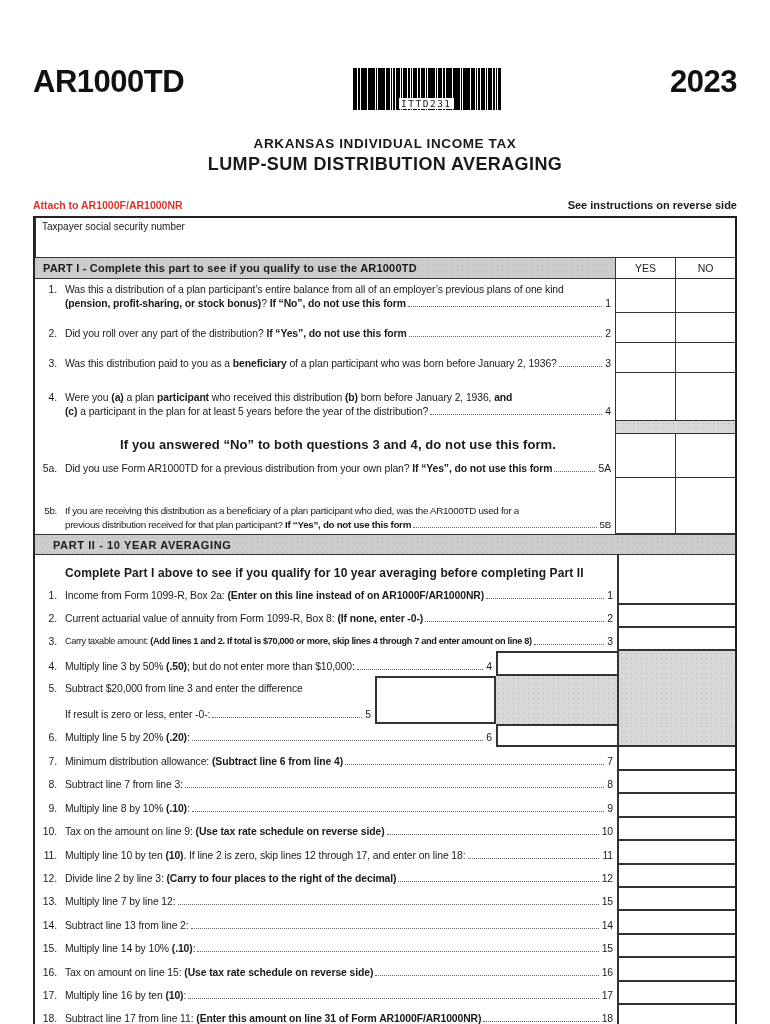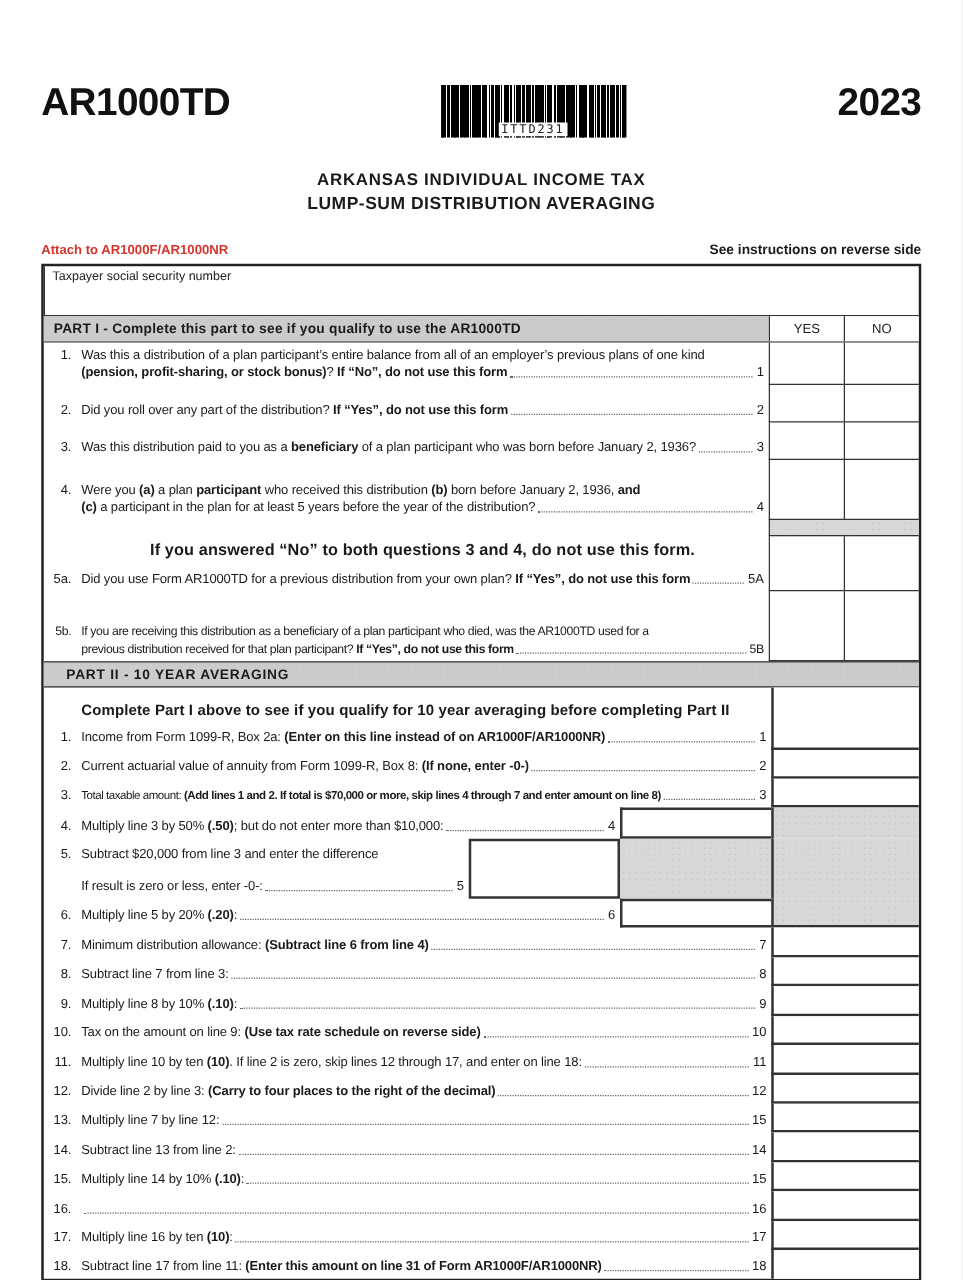--- a/index.html
+++ b/index.html
@@ -24,7 +24,7 @@
 
   .titles { text-align:center; margin-top:26px; }
   .t1 { font-size:13.5px; font-weight:bold; letter-spacing:0.6px; }
-  .t2 { font-size:14px; font-weight:bold; letter-spacing:0.4px; margin-top:3px; }
+  .t2 { font-size:18px; font-weight:bold; letter-spacing:0.4px; margin-top:3px; }
 
   .noteline { display:flex; justify-content:space-between; align-items:flex-end; margin-top:24px; margin-bottom:5px; }
   .attach { color:#d6342c; font-weight:bold; font-size:10.5px; }

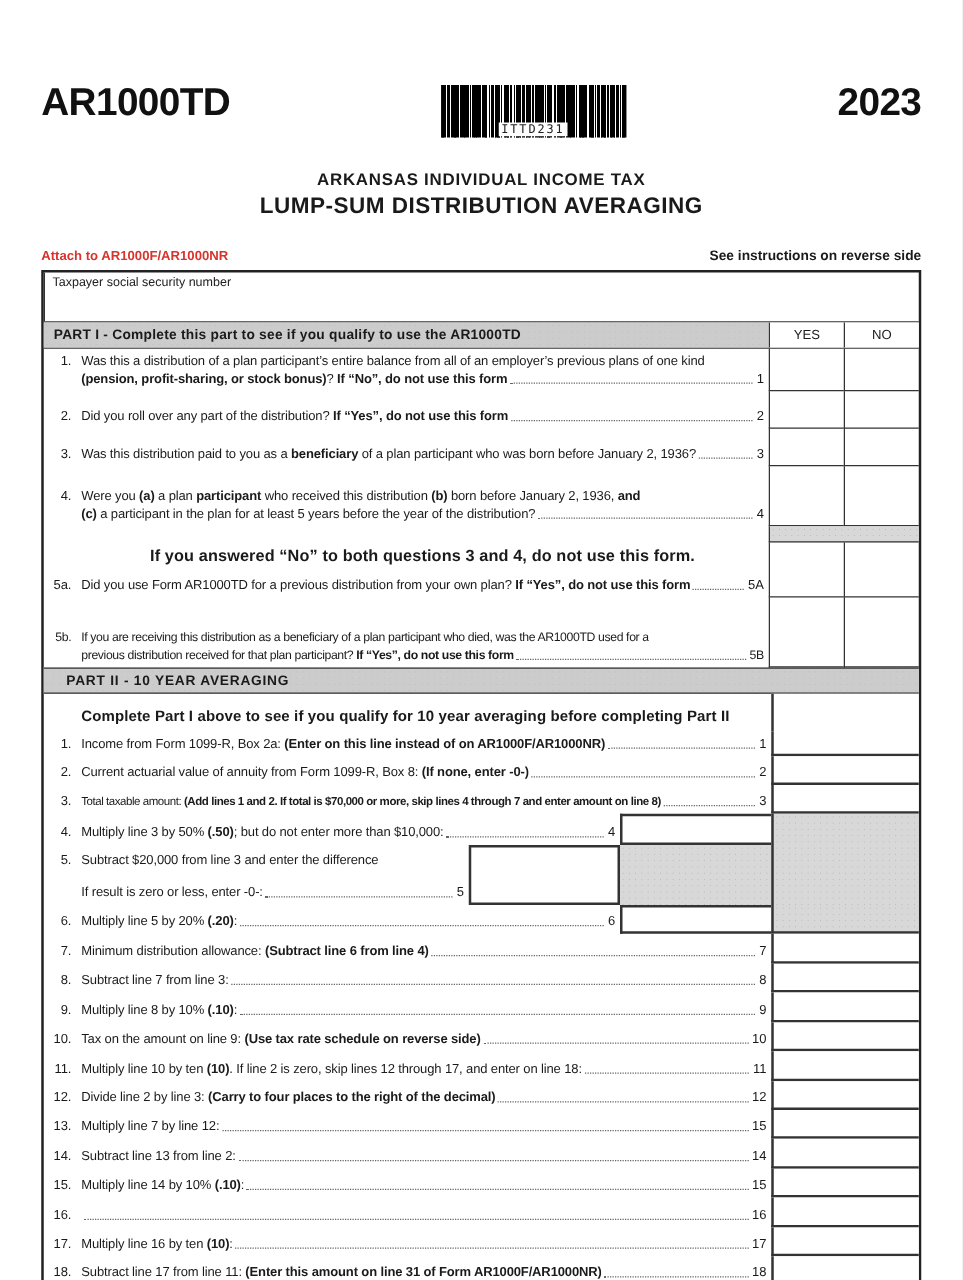--- a/index.html
+++ b/index.html
@@ -256,7 +256,7 @@
         <div class="p2desc">
           <div class="line smL3">
             <span class="num" style="font-size:10.4px;letter-spacing:-0.1px">3.</span>
-            <span class="segs"><span>Total taxable amount: </span><span class="b">(Add lines 1 and 2. If total is $70,000 or more, skip lines 4 through 7 and enter amount on line 8)</span></span>
+            <span class="segs"><span>Carry taxable amount: </span><span class="b">(Add lines 1 and 2. If total is $70,000 or more, skip lines 4 through 7 and enter amount on line 8)</span></span>
             <span class="lead"></span>
             <span class="ref" style="font-size:10.4px;letter-spacing:-0.1px">3</span>
           </div>

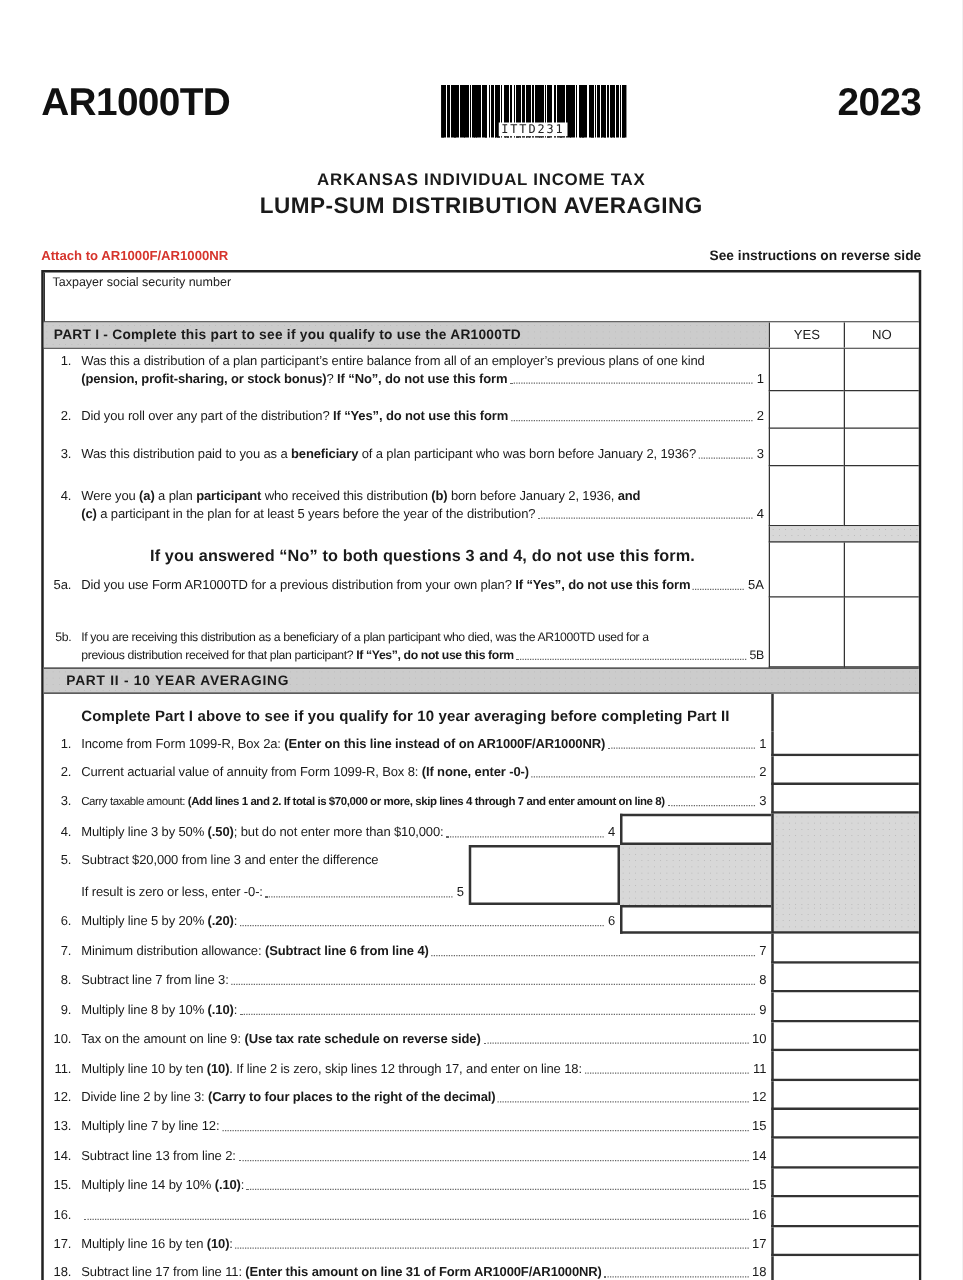--- a/index.html
+++ b/index.html
@@ -411,6 +411,7 @@
             <div class="p2desc">
               <div class="line">
                 <span class="num">16.</span>
+                <span class="segs"><span>Tax on amount on line 15: </span><span class="b">(Use tax rate schedule on reverse side)</span></span>
                 <span class="lead"></span>
                 <span class="ref">16</span>
               </div>

